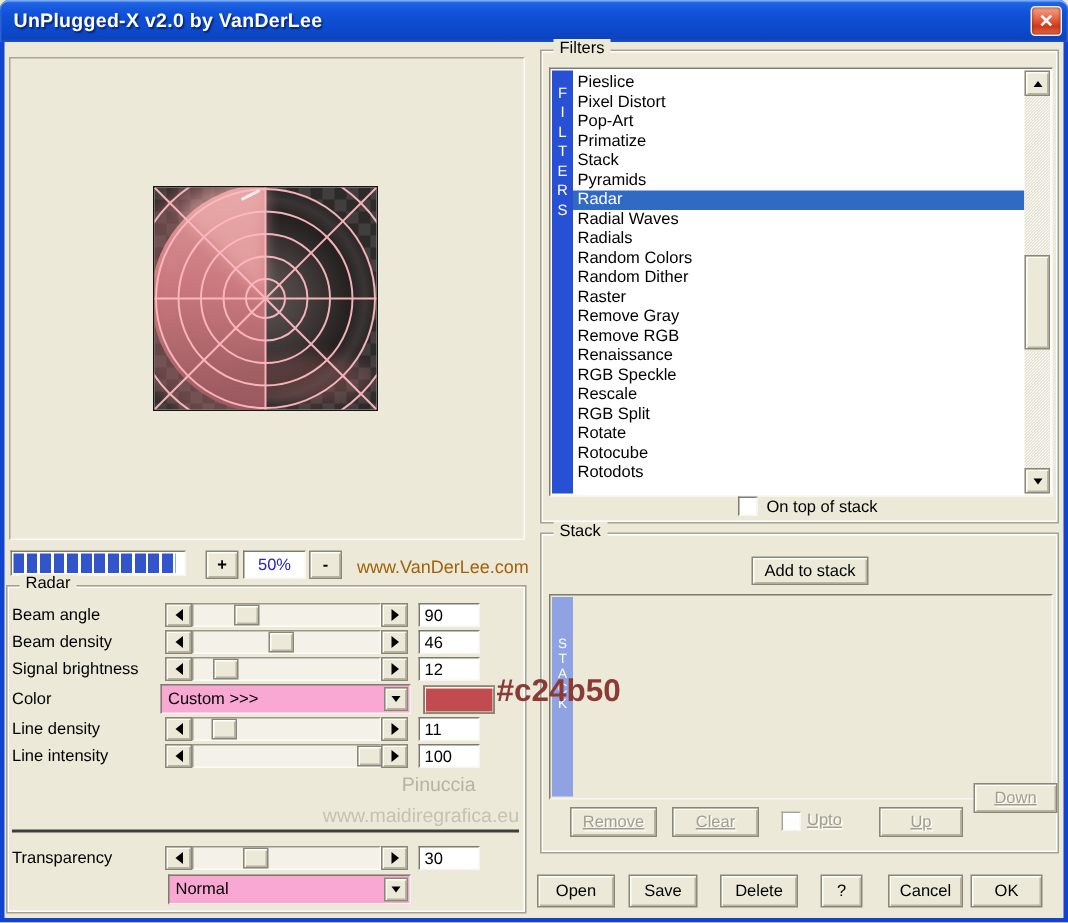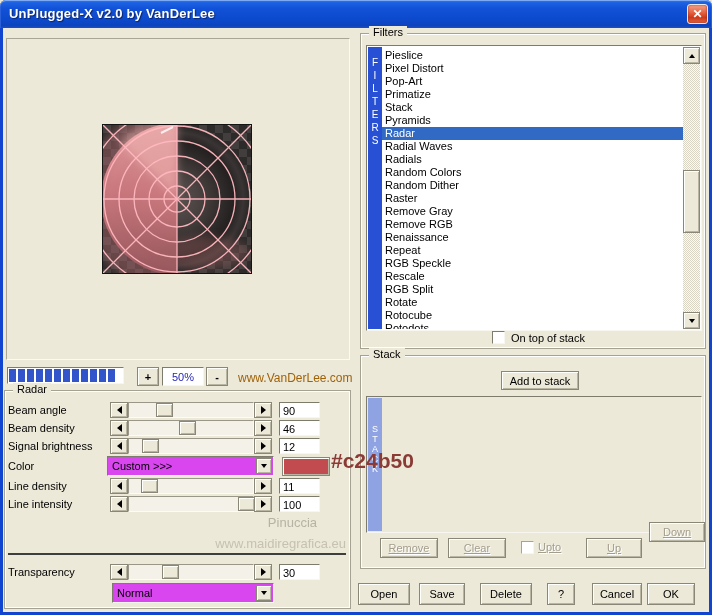--- a/index.html
+++ b/index.html
@@ -352,7 +352,6 @@
       <div class="litem">Remove Gray</div>
       <div class="litem">Remove RGB</div>
       <div class="litem">Renaissance</div>
-      <div class="litem">Repeat</div>
       <div class="litem">RGB Speckle</div>
       <div class="litem">Rescale</div>
       <div class="litem">RGB Split</div>

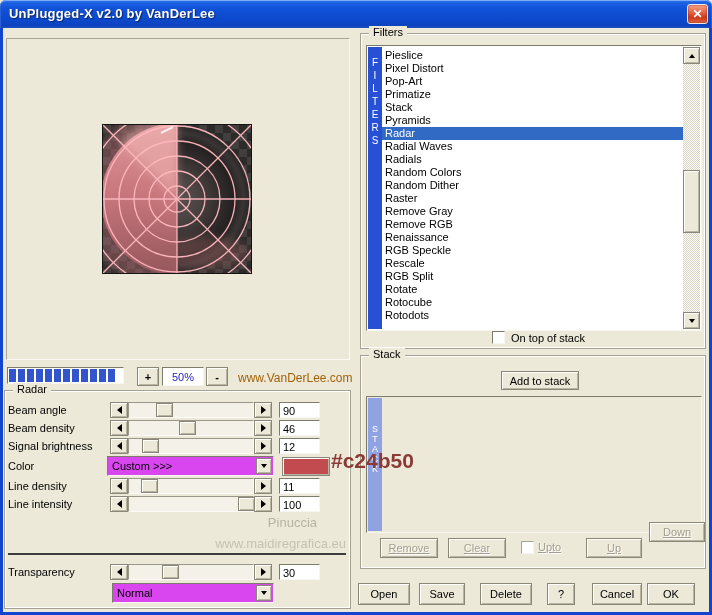--- a/index.html
+++ b/index.html
@@ -79,7 +79,7 @@
   input.val { outline:none; }
 
   
-  .combo { position:absolute; height:20px; background:#d946ef; border:1px solid; border-color:#7d7b6c #f7f6f0 #f7f6f0 #7d7b6c; }
+  .combo { position:absolute; height:20px; background:#f9a8d4; border:1px solid; border-color:#7d7b6c #f7f6f0 #f7f6f0 #7d7b6c; }
   .combo .ctext { position:absolute; left:4px; top:3px; font-size:11px; }
   .combo .cbtn { position:absolute; right:1px; top:1px; bottom:1px; width:16px; }
 

